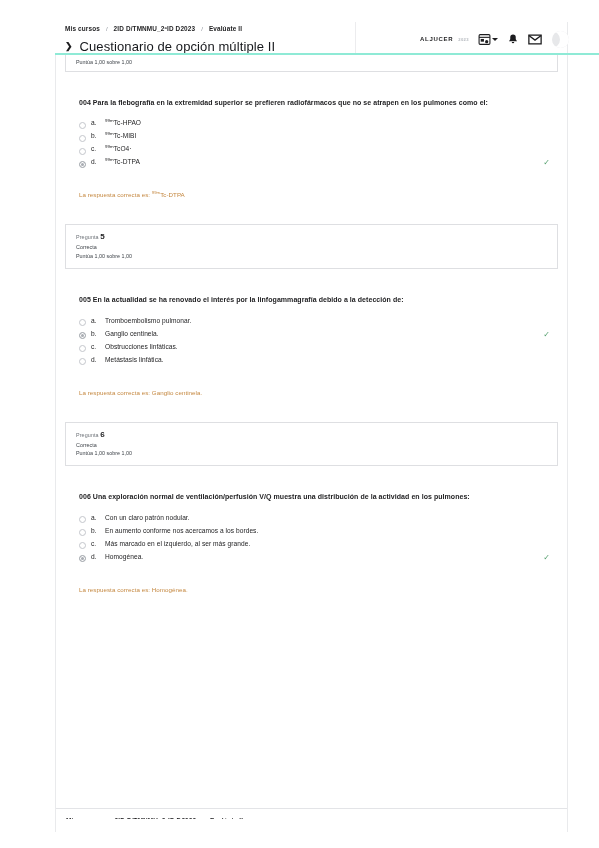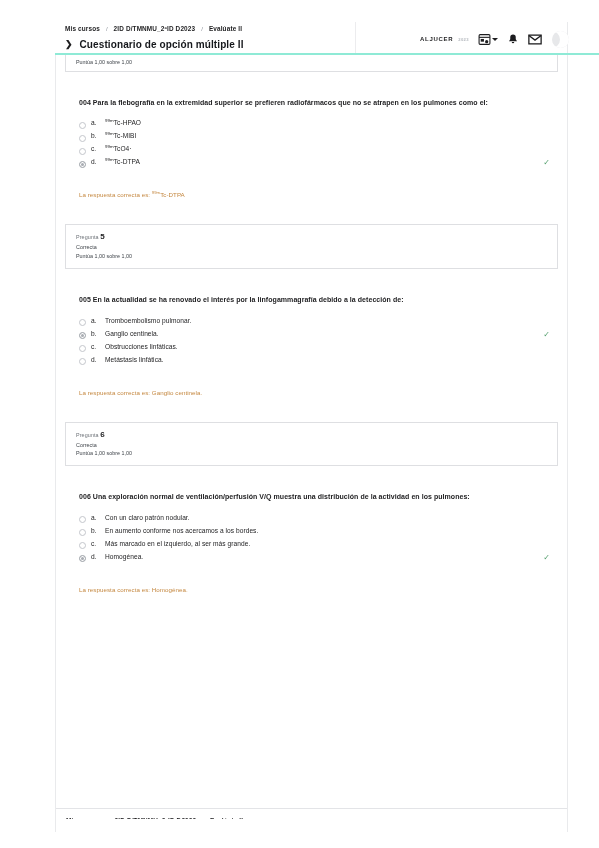--- a/index.html
+++ b/index.html
@@ -76,8 +76,8 @@
     line-height: 1;
   }
   .page-title {
-    font-size: 10px;
-    font-weight: bold;
+    font-size: 13px;
+    font-weight: normal;
     color: #16181c;
     letter-spacing: .1px;
   }

